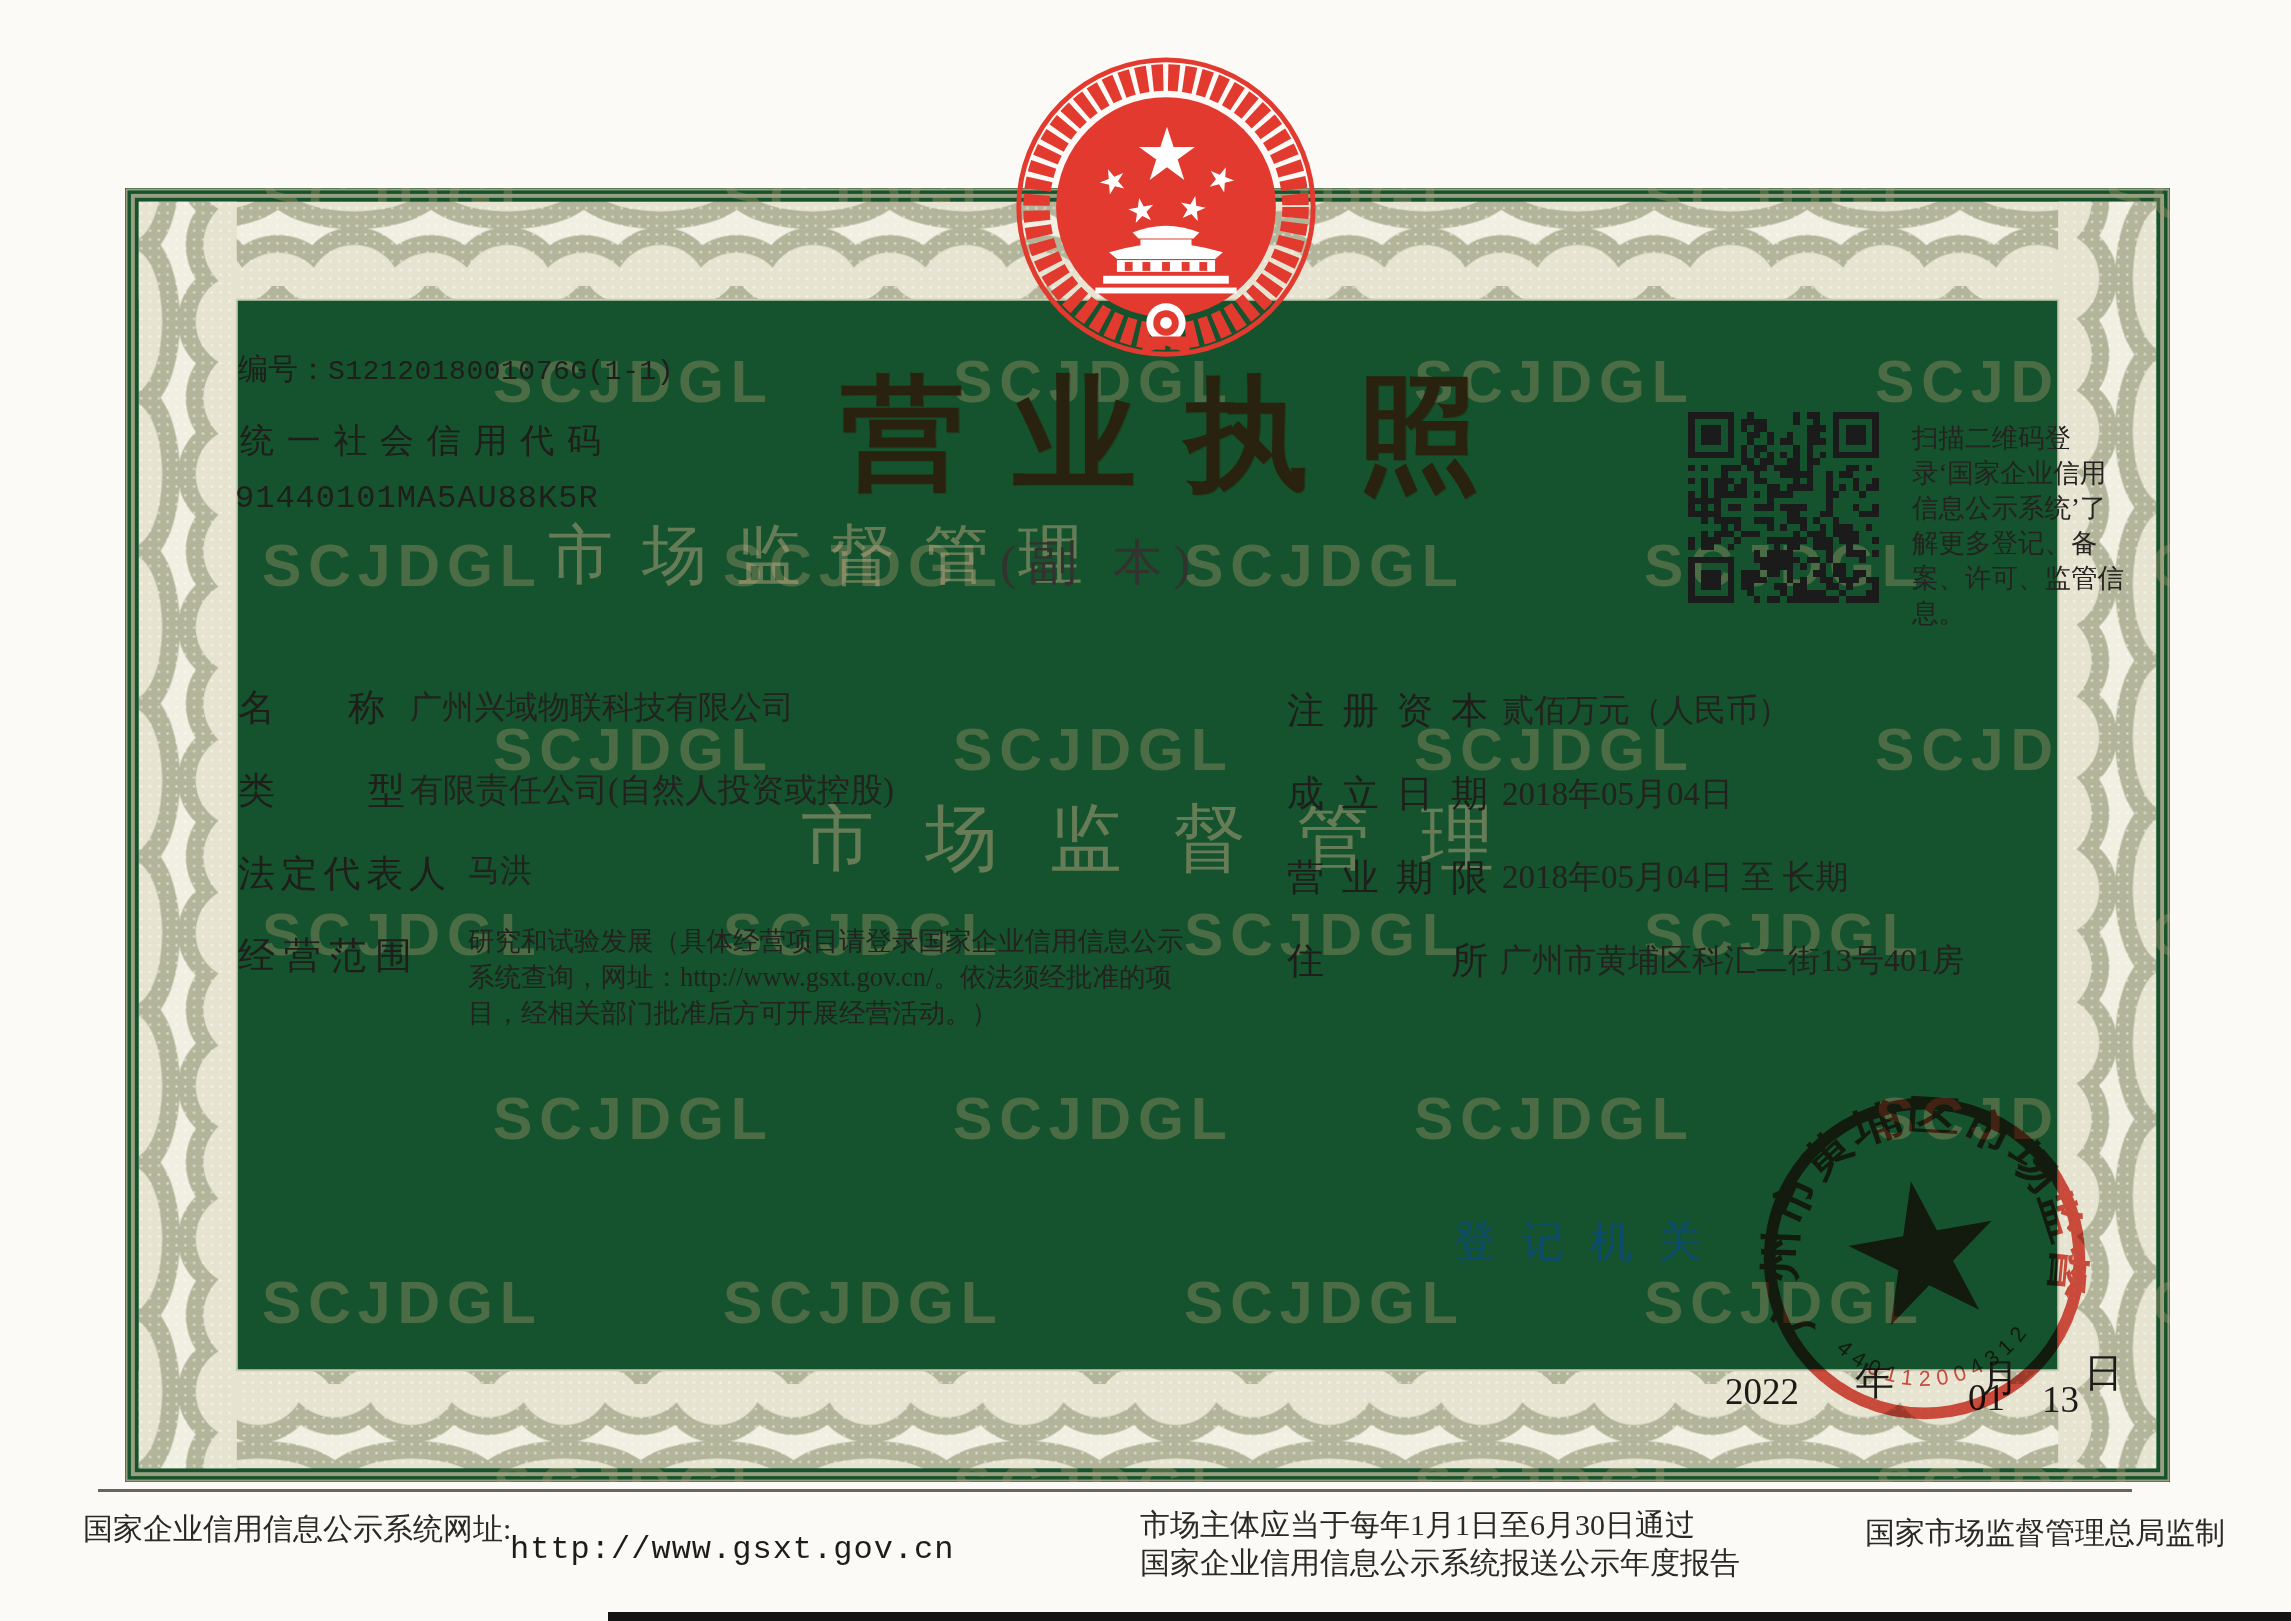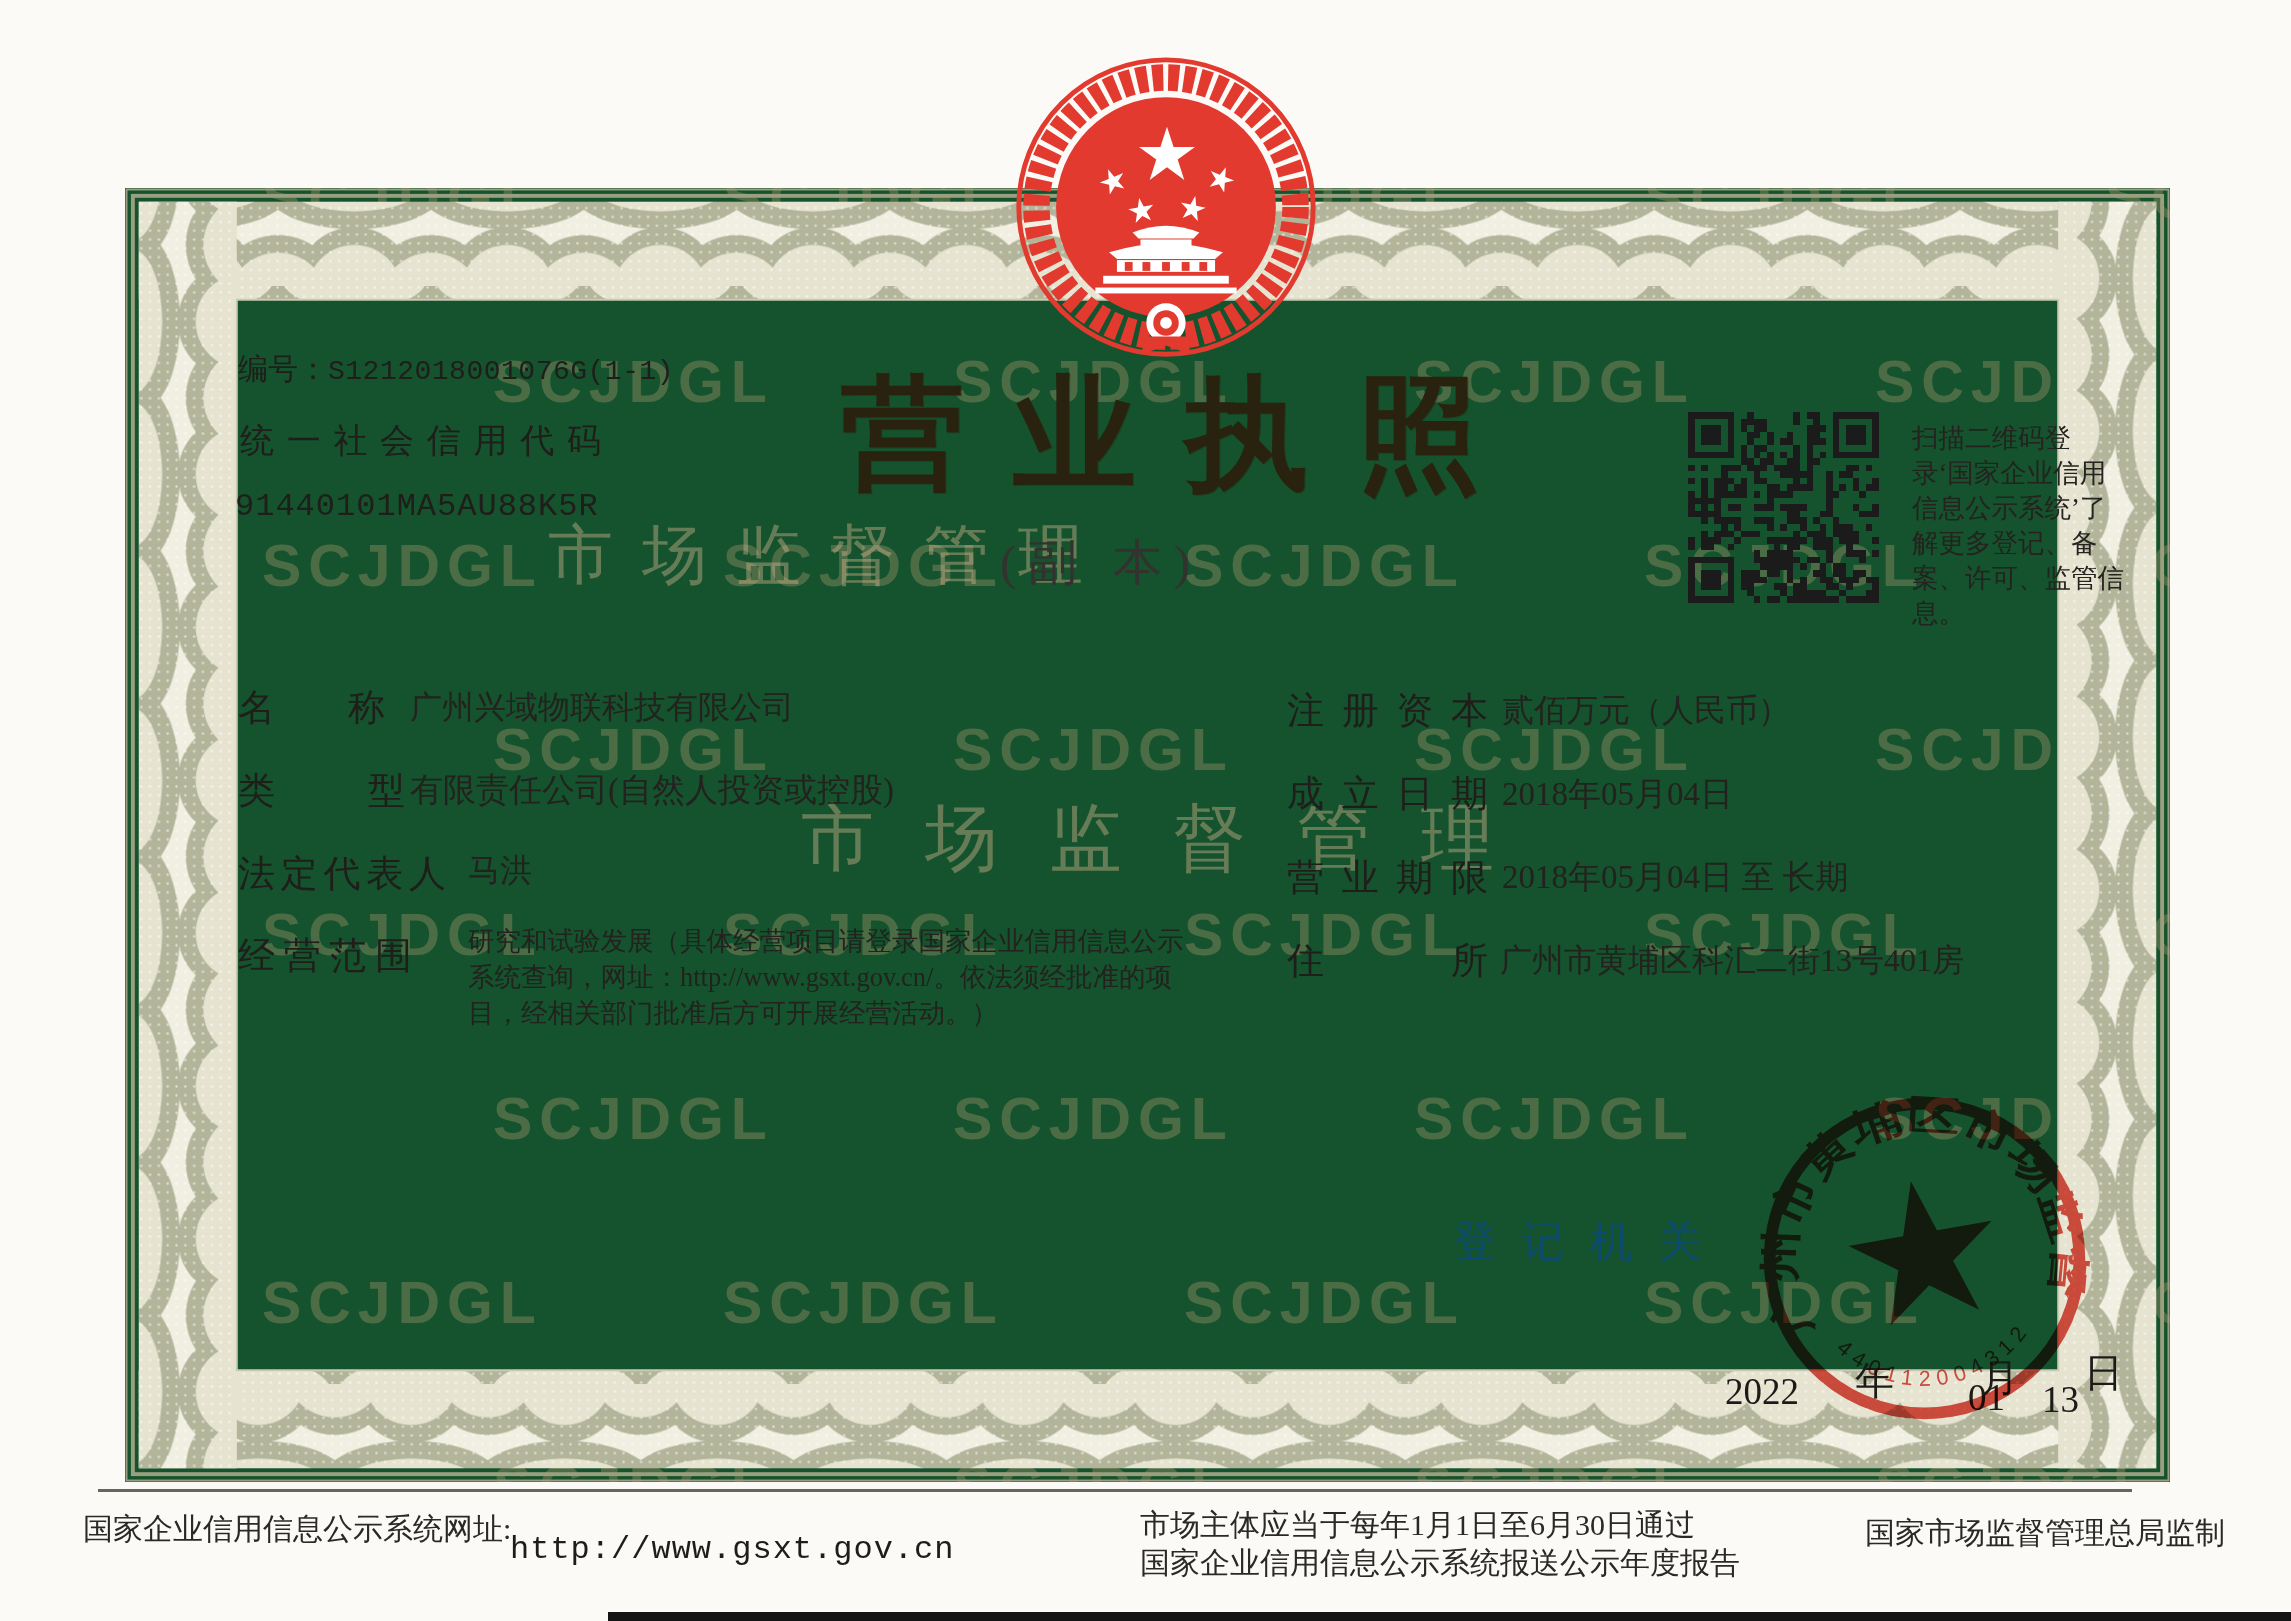--- a/index.html
+++ b/index.html
@@ -24,7 +24,7 @@
   #serial{left:238px;top:349px;display:flex;align-items:baseline;font-size:30px;color:#1f1e1b;}
   #serial .code{font-size:28px;letter-spacing:0.5px;}
   #credit-label{left:240px;top:418px;width:361px;font-size:34px;color:#1f1e1b;}
-  #credit-code{left:235px;top:480px;font-size:32px;letter-spacing:1px;color:#1f1e1b;margin-top:8px;}
+  #credit-code{left:235px;top:480px;font-size:32px;letter-spacing:1px;color:#1f1e1b;}
   #title{left:841px;top:353px;width:639px;font-size:123px;font-weight:700;color:#29220f;
          text-shadow:1px 1px 0 rgba(41,34,15,.4);}
   #subtitle{left:1000px;top:530px;font-size:49px;letter-spacing:11.8px;color:#33322e;}

